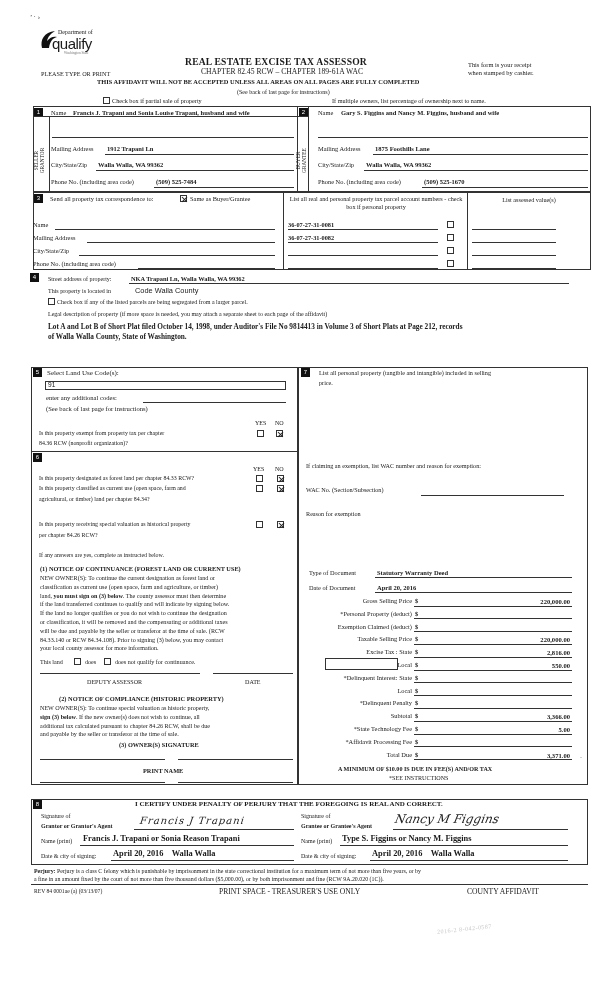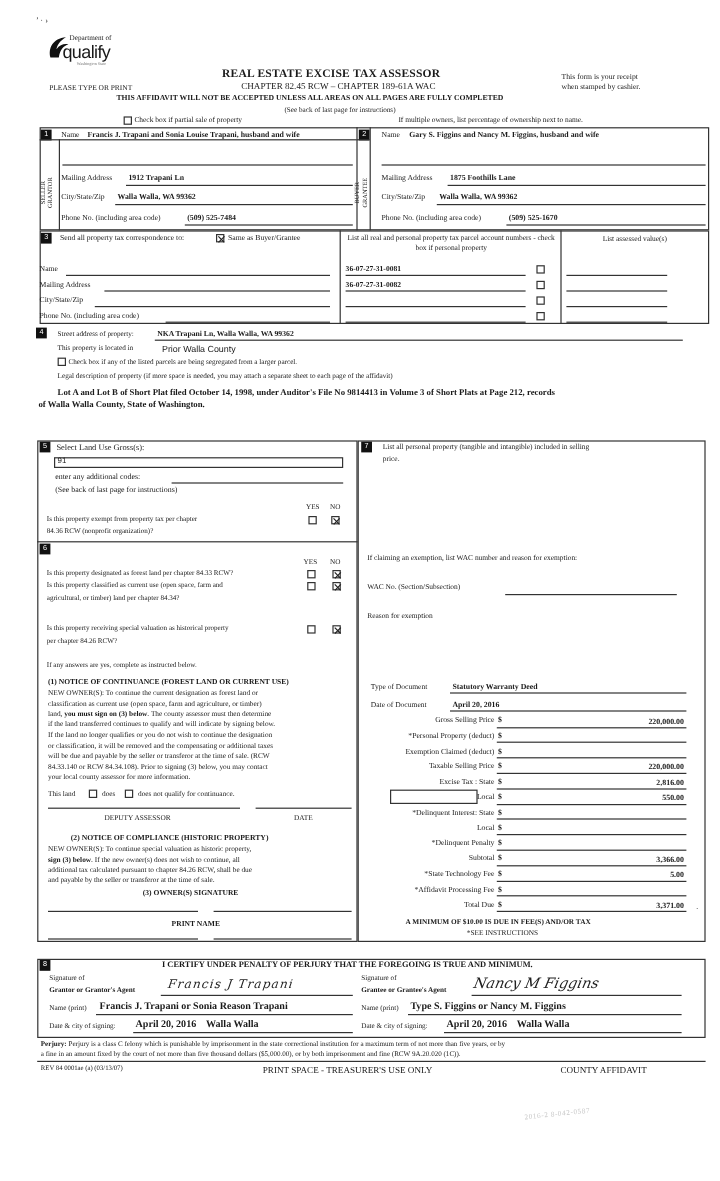--- a/index.html
+++ b/index.html
@@ -118,7 +118,7 @@
 <div class="t b" style="left:131px;top:276px;font-size:6.4px;">NKA Trapani Ln, Walla Walla, WA  99362</div>
 <div class="line" style="left:129px;top:283px;width:440px;"></div>
 <div class="t" style="left:48px;top:288px;font-size:6px;">This property is located in</div>
-<div class="t sans" style="left:135px;top:287px;font-size:7.4px;">Prior Walla County</div>
+<div class="t sans" style="left:135px;top:287px;font-size:7.4px;">Code Walla County</div>
 <div class="cb" style="left:48px;top:298px;"></div>
 <div class="t" style="left:57px;top:299px;font-size:6px;">Check box if any of the listed parcels are being segregated from a larger parcel.</div>
 <div class="t" style="left:48px;top:311px;font-size:6px;">Legal description of property (if more space is needed, you may attach a separate sheet to each page of the affidavit)</div>

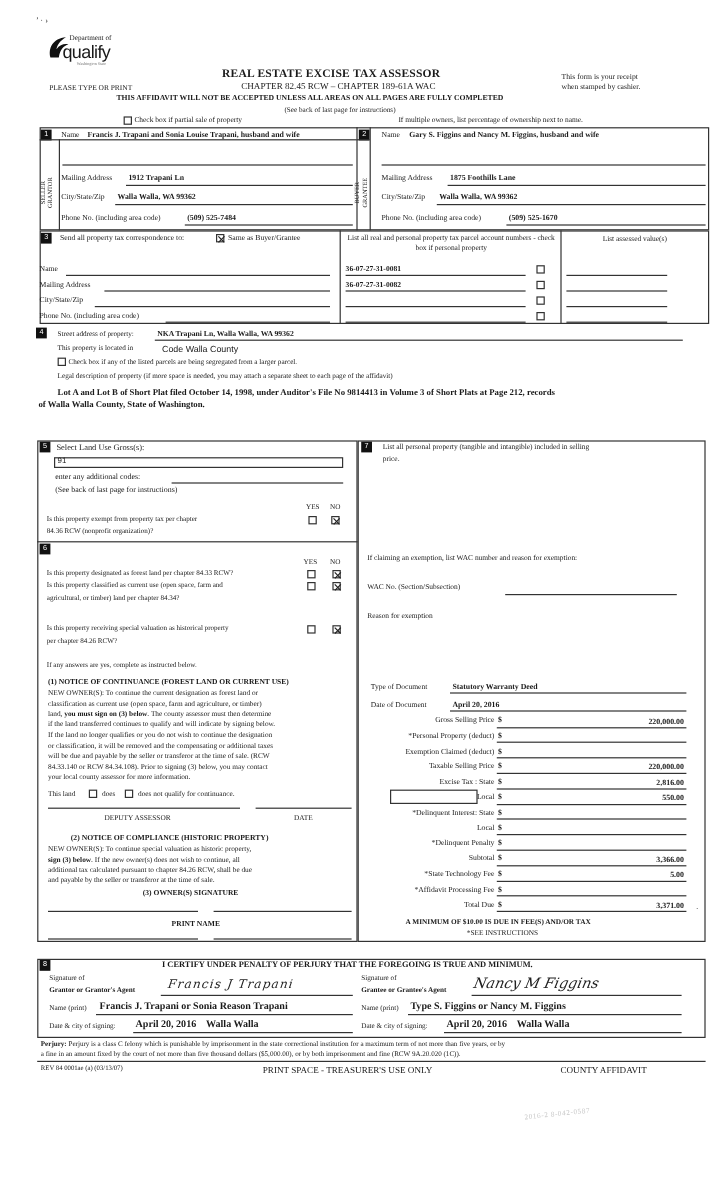--- a/index.html
+++ b/index.html
@@ -123,7 +123,7 @@
 <div class="t" style="left:57px;top:299px;font-size:6px;">Check box if any of the listed parcels are being segregated from a larger parcel.</div>
 <div class="t" style="left:48px;top:311px;font-size:6px;">Legal description of property (if more space is needed, you may attach a separate sheet to each page of the affidavit)</div>
 <div class="t b" style="left:48px;top:323px;font-size:7.3px;">Lot A and Lot B of Short Plat filed October 14, 1998, under Auditor's File No 9814413 in Volume 3 of Short Plats at Page 212, records</div>
-<div class="t b" style="left:32px;top:333px;font-size:7.3px;">of Walla Walla County, State of Washington.</div>
+<div class="t b" style="left:48px;top:333px;font-size:7.3px;">of Walla Walla County, State of Washington.</div>
 
 <div class="box" style="left:31px;top:367px;width:267px;height:418px;"></div>
 <div class="box" style="left:298px;top:367px;width:290px;height:418px;"></div>

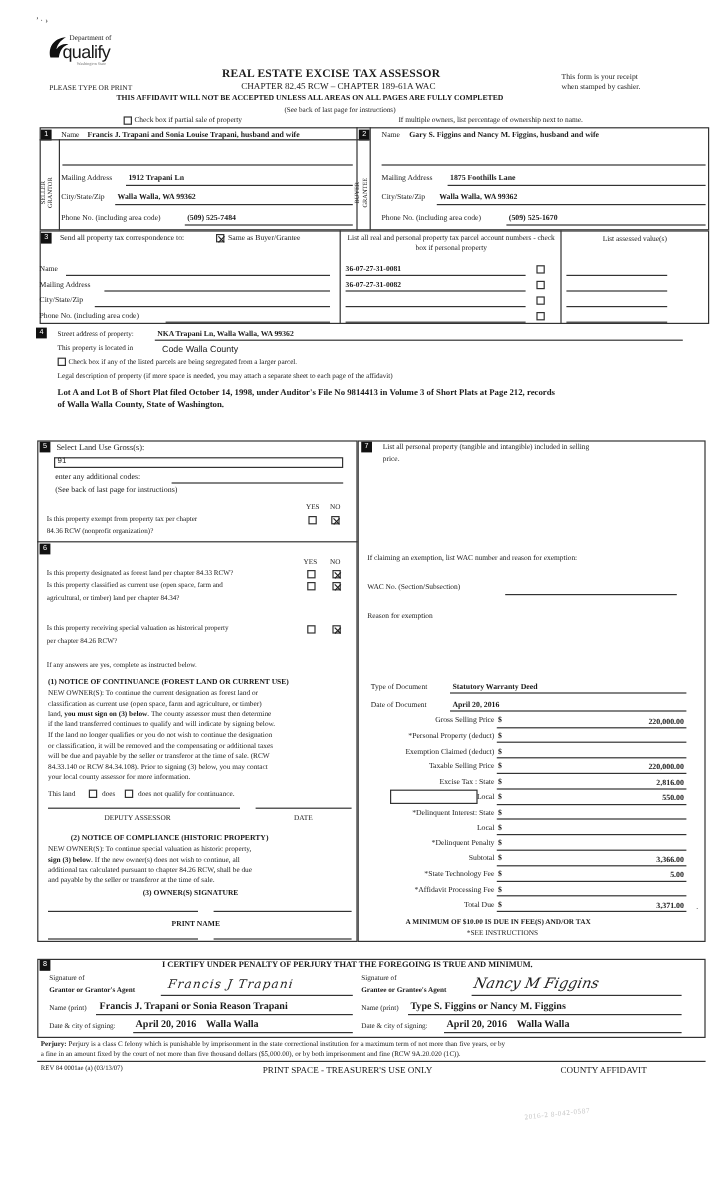--- a/index.html
+++ b/index.html
@@ -129,7 +129,7 @@
 <div class="box" style="left:298px;top:367px;width:290px;height:418px;"></div>
 
 <div class="num" style="left:33px;top:368px;">5</div>
-<div class="t" style="left:47px;top:370px;font-size:7px;">Select Land Use Gross(s):</div>
+<div class="t" style="left:47px;top:370px;font-size:7px;">Select Land Use Code(s):</div>
 <div class="box" style="left:45px;top:381px;width:241px;height:9px;border-width:1.2px;"></div>
 <div class="t sans" style="left:48px;top:382px;font-size:6.6px;">91</div>
 <div class="t" style="left:46px;top:395px;font-size:6.6px;">enter any additional codes:</div>

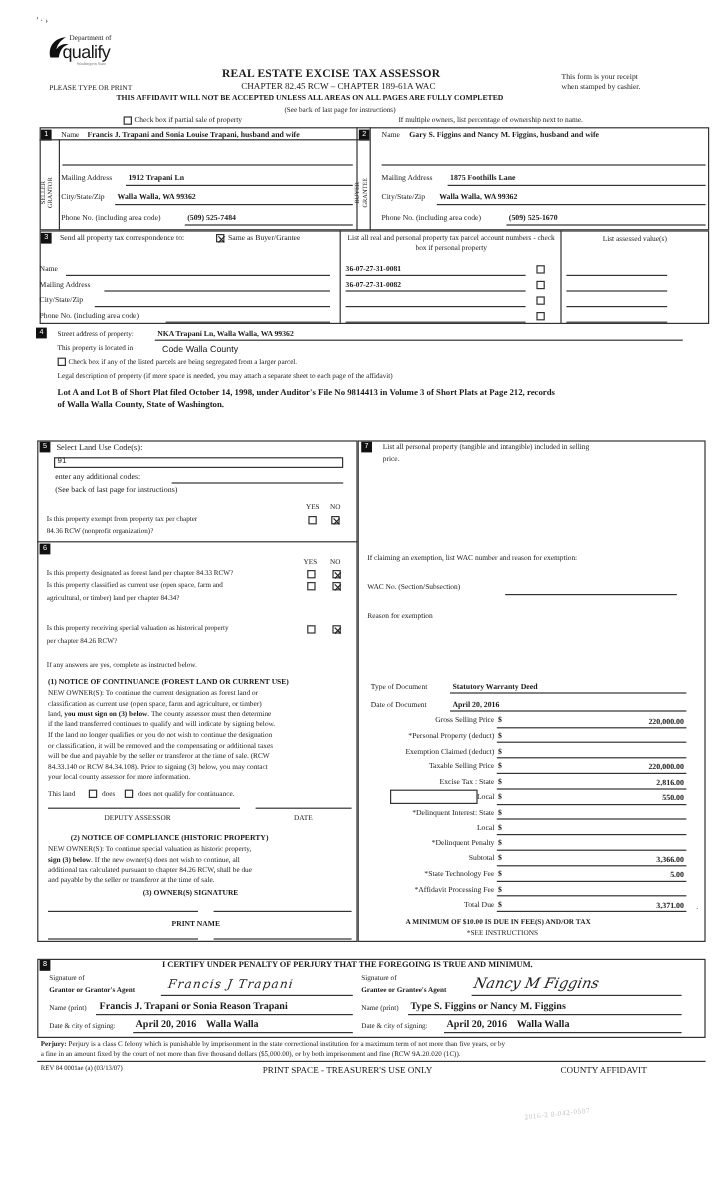--- a/index.html
+++ b/index.html
@@ -205,7 +205,7 @@
 
 <div class="box" style="left:31px;top:799px;width:557px;height:66px;"></div>
 <div class="num" style="left:33px;top:800px;">8</div>
-<div class="t b" style="left:135px;top:801px;font-size:7px;">I CERTIFY UNDER PENALTY OF PERJURY THAT THE FOREGOING IS TRUE AND MINIMUM.</div>
+<div class="t b" style="left:135px;top:801px;font-size:7px;">I CERTIFY UNDER PENALTY OF PERJURY THAT THE FOREGOING IS REAL AND CORRECT.</div>
 
 <div class="t" style="left:41px;top:813px;font-size:6px;">Signature of</div>
 <div class="t b" style="left:41px;top:823px;font-size:6px;">Grantor or Grantor's Agent</div>

